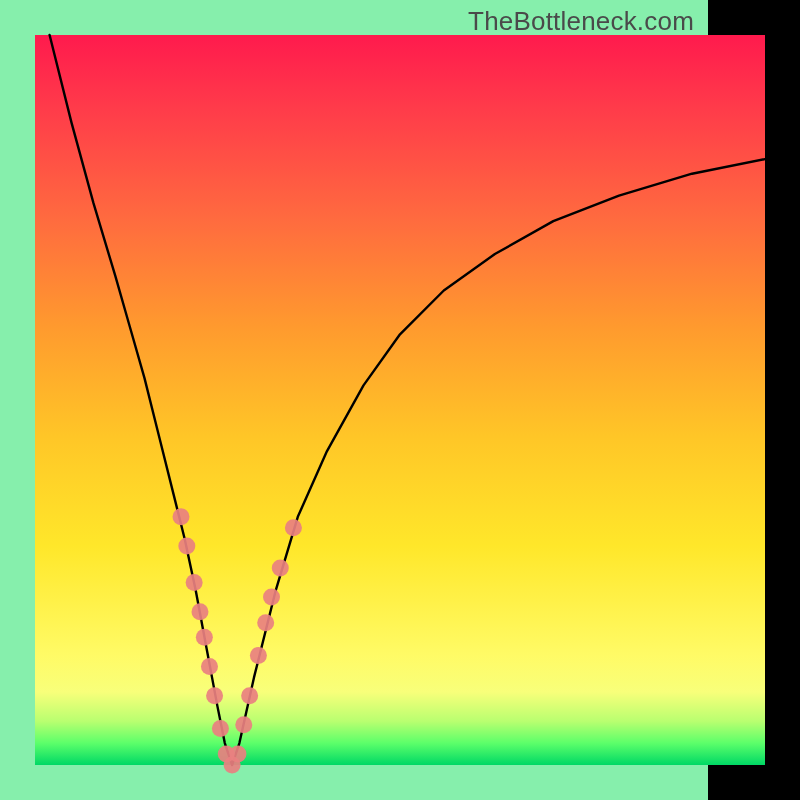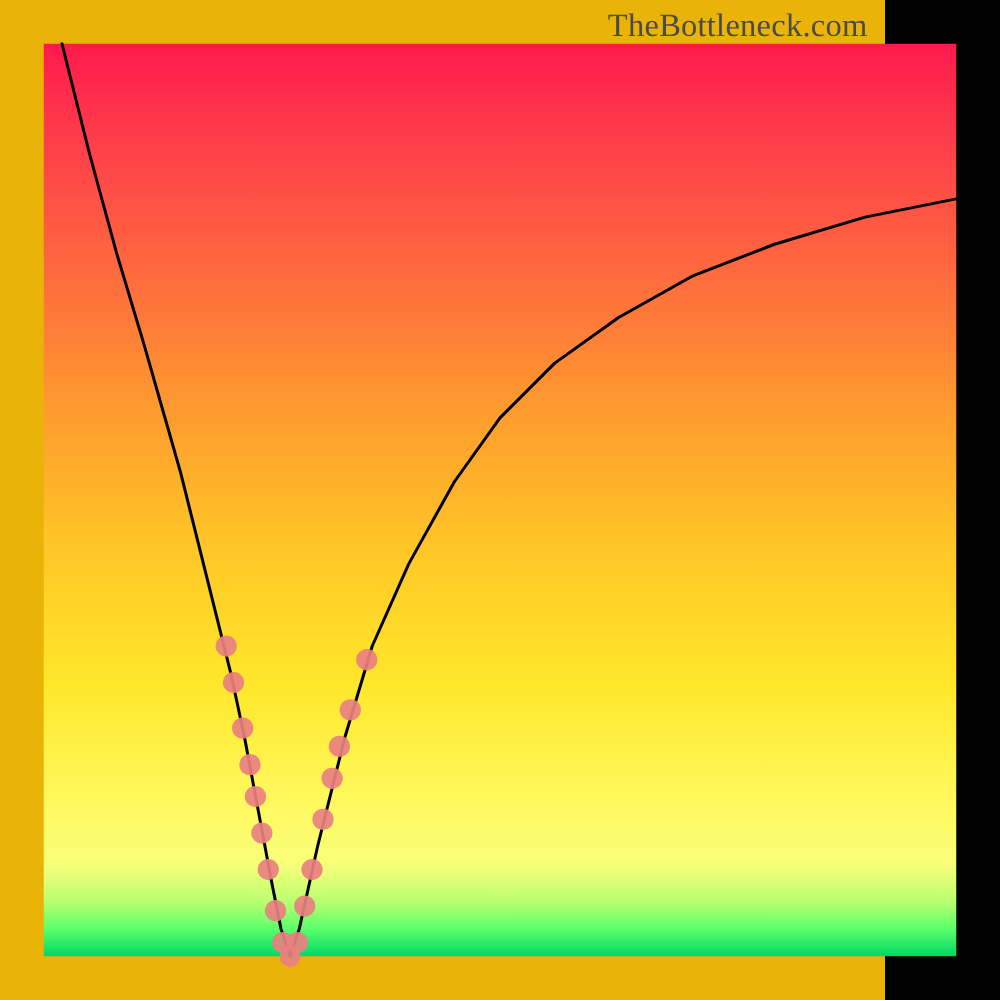--- a/index.html
+++ b/index.html
@@ -15,8 +15,7 @@
     position: relative;
     width: 708px;
     height: 800px;
-    background: #eab308;
-    font-family: Liberation Serif, serif;
+    background: #86efac;
   }
   .plot-area {
     position: absolute;

